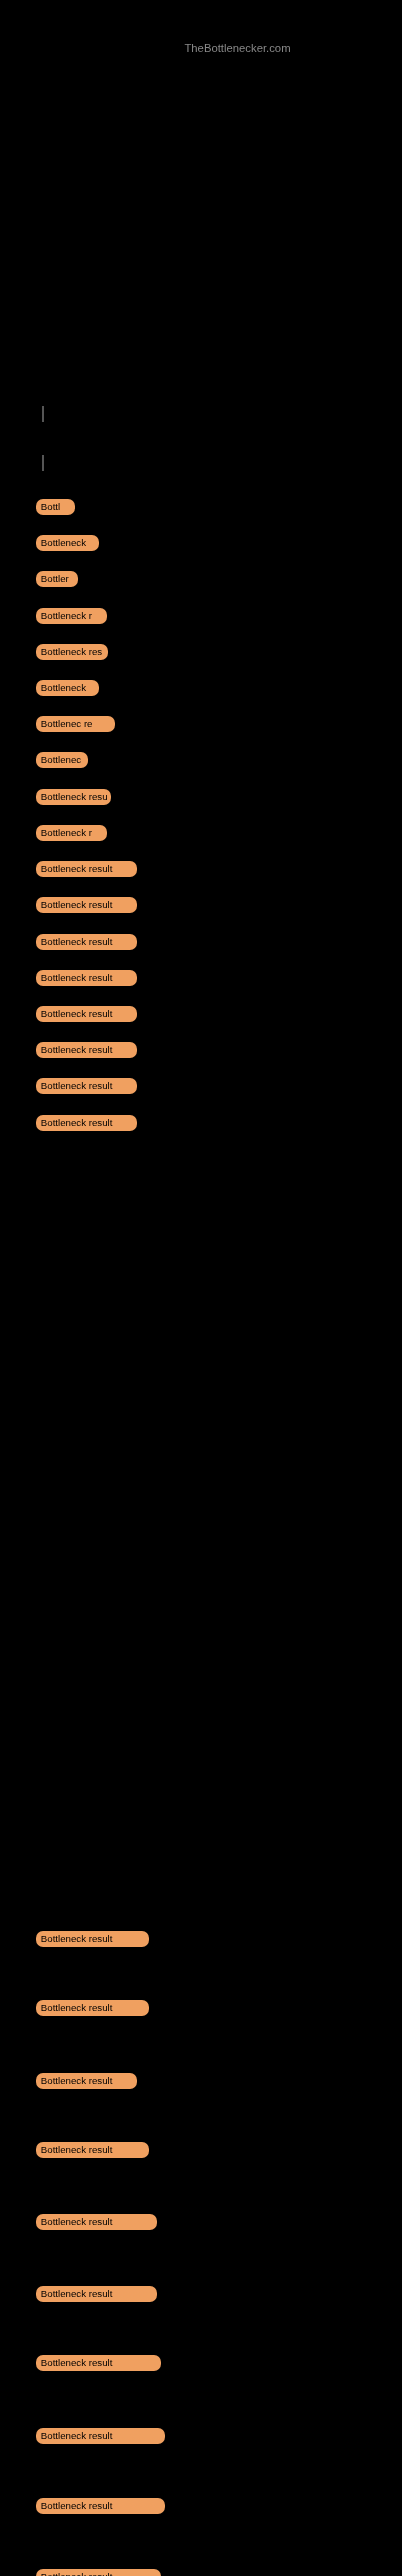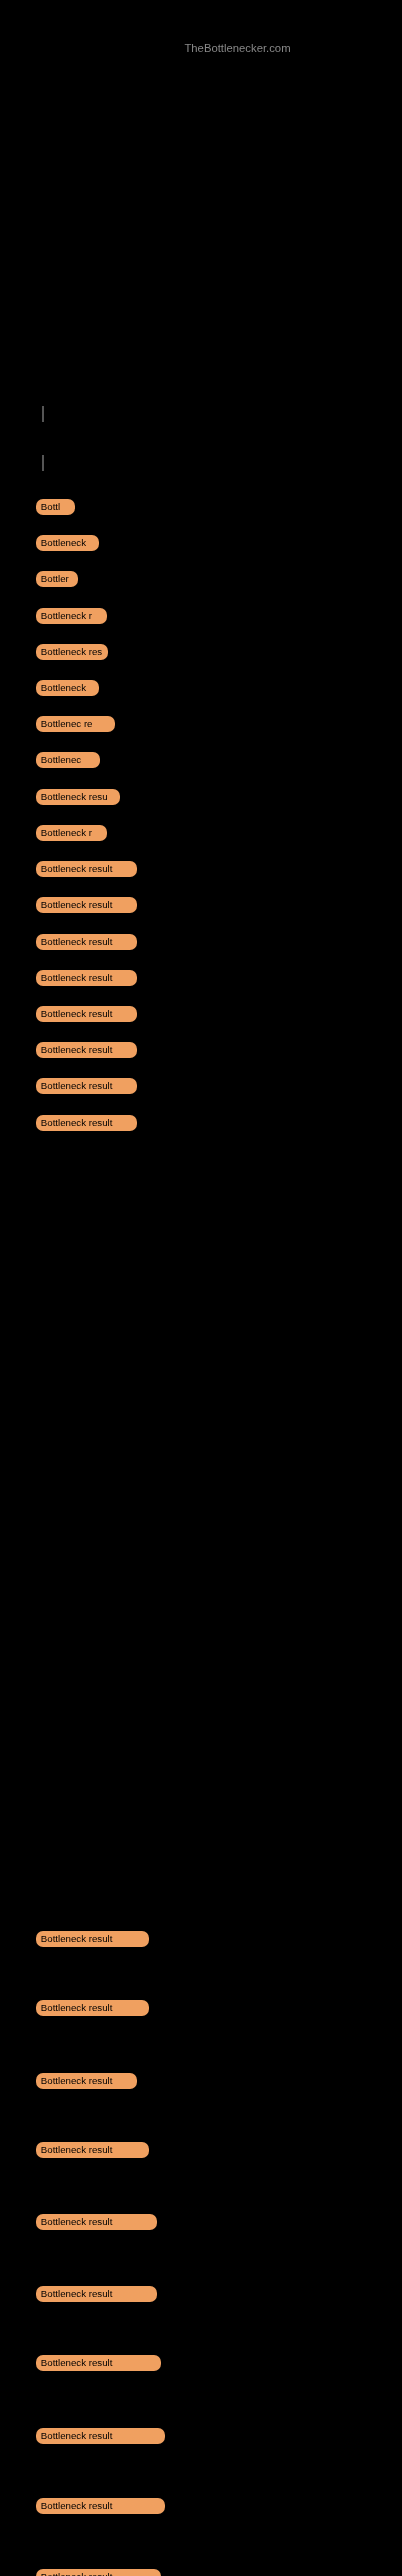--- a/index.html
+++ b/index.html
@@ -71,7 +71,7 @@
     <div class="bottleneck-item" style="top: 608px; left: 0px; width: 72px;">Bottleneck res</div>
     <div class="bottleneck-item" style="top: 644px; left: 0px; width: 63px;">Bottleneck</div>
     <div class="bottleneck-item" style="top: 680px; left: 0px; width: 79px;">Bottlenec re</div>
-    <div class="bottleneck-item" style="top: 716px; left: 0px; width: 64px;">Bottlenec</div>
+    <div class="bottleneck-item" style="top: 716px; left: 0px; width: 52px;">Bottlenec</div>
     <div class="bottleneck-item" style="top: 753px; left: 0px; width: 84px;">Bottleneck resu</div>
     <div class="bottleneck-item" style="top: 789px; left: 0px; width: 71px;">Bottleneck r</div>
     <div class="bottleneck-item" style="top: 825px; left: 0px; width: 101px;">Bottleneck result</div>

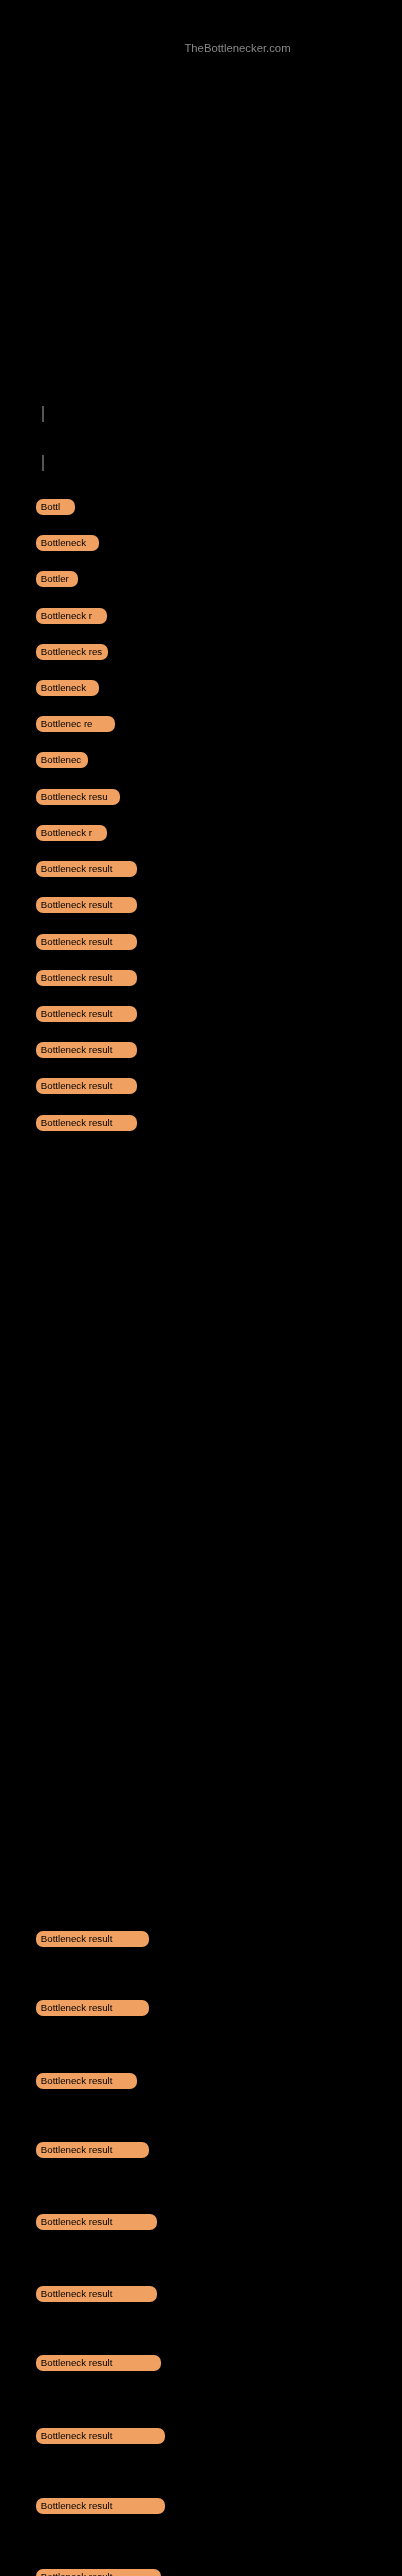--- a/index.html
+++ b/index.html
@@ -72,7 +72,7 @@
     <div class="bottleneck-item" style="top: 644px; left: 0px; width: 63px;">Bottleneck</div>
     <div class="bottleneck-item" style="top: 680px; left: 0px; width: 79px;">Bottlenec re</div>
     <div class="bottleneck-item" style="top: 716px; left: 0px; width: 52px;">Bottlenec</div>
-    <div class="bottleneck-item" style="top: 753px; left: 0px; width: 84px;">Bottleneck resu</div>
+    <div class="bottleneck-item" style="top: 753px; left: 0px; width: 75px;">Bottleneck resu</div>
     <div class="bottleneck-item" style="top: 789px; left: 0px; width: 71px;">Bottleneck r</div>
     <div class="bottleneck-item" style="top: 825px; left: 0px; width: 101px;">Bottleneck result</div>
     <div class="bottleneck-item" style="top: 861px; left: 0px; width: 101px;">Bottleneck result</div>

